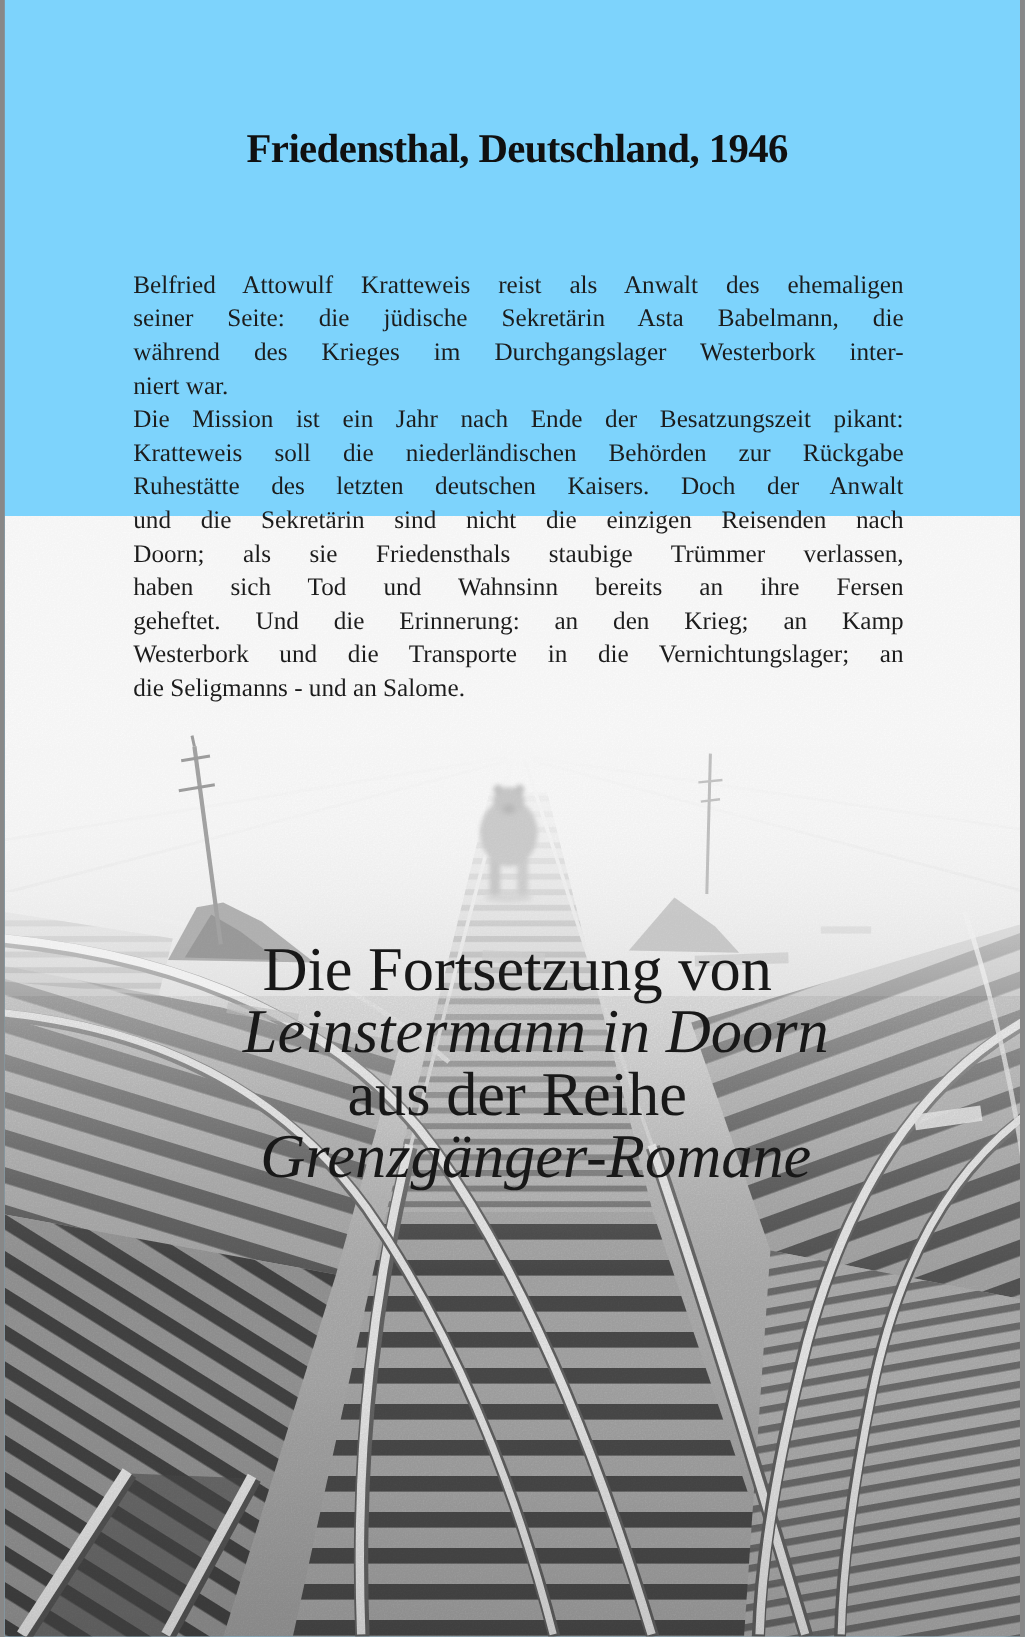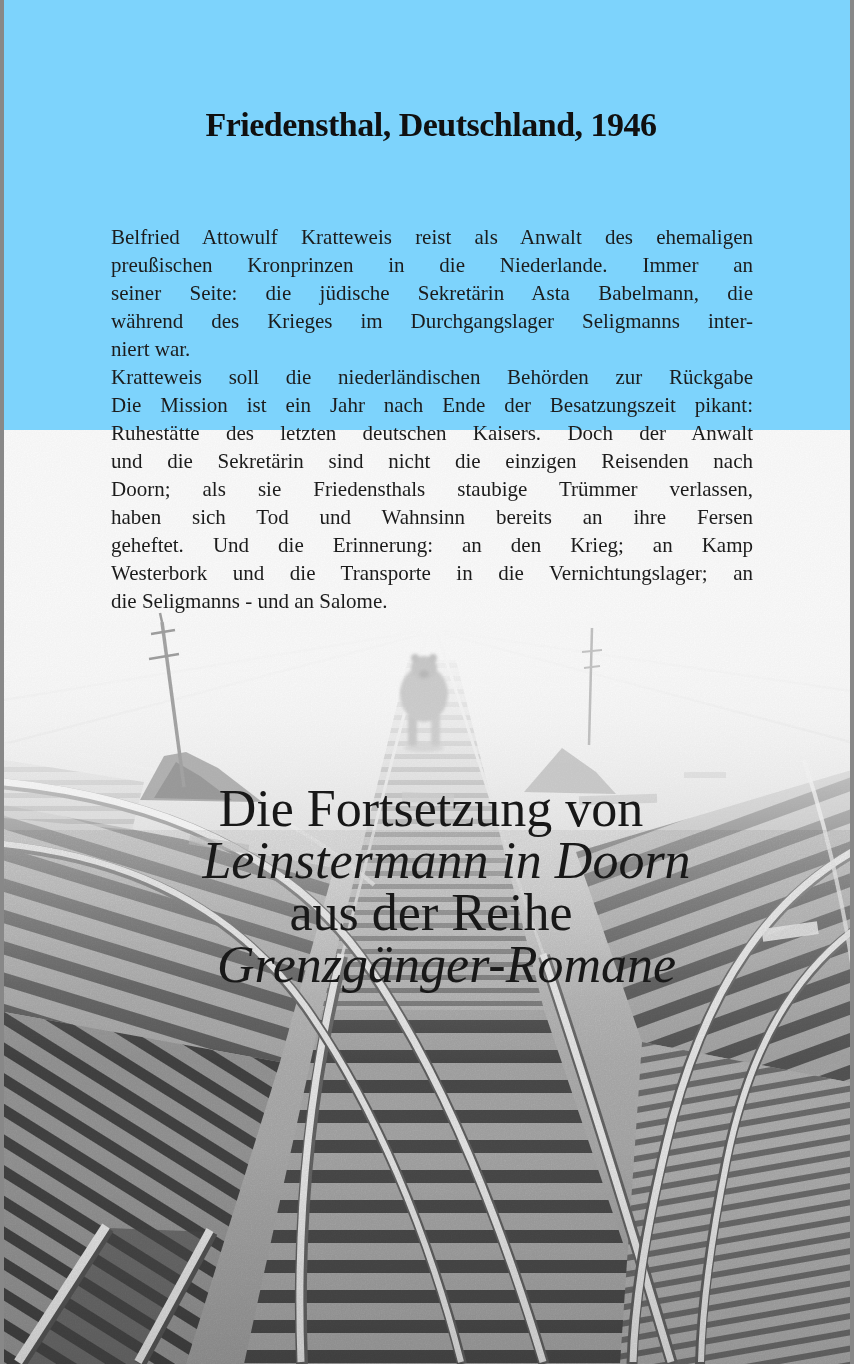--- a/index.html
+++ b/index.html
@@ -188,7 +188,6 @@
 
   <div class="synopsis">
     <div class="jline">Belfried Attowulf Kratteweis reist als Anwalt des ehemaligen</div>
-    <div class="jline">preußischen Kronprinzen in die Niederlande. Immer an</div>
     <div class="jline">seiner Seite: die jüdische Sekretärin Asta Babelmann, die</div>
     <div class="jline">während des Krieges im Durchgangslager Seligmanns inter-</div>
     <div class="lastline">niert war.</div>

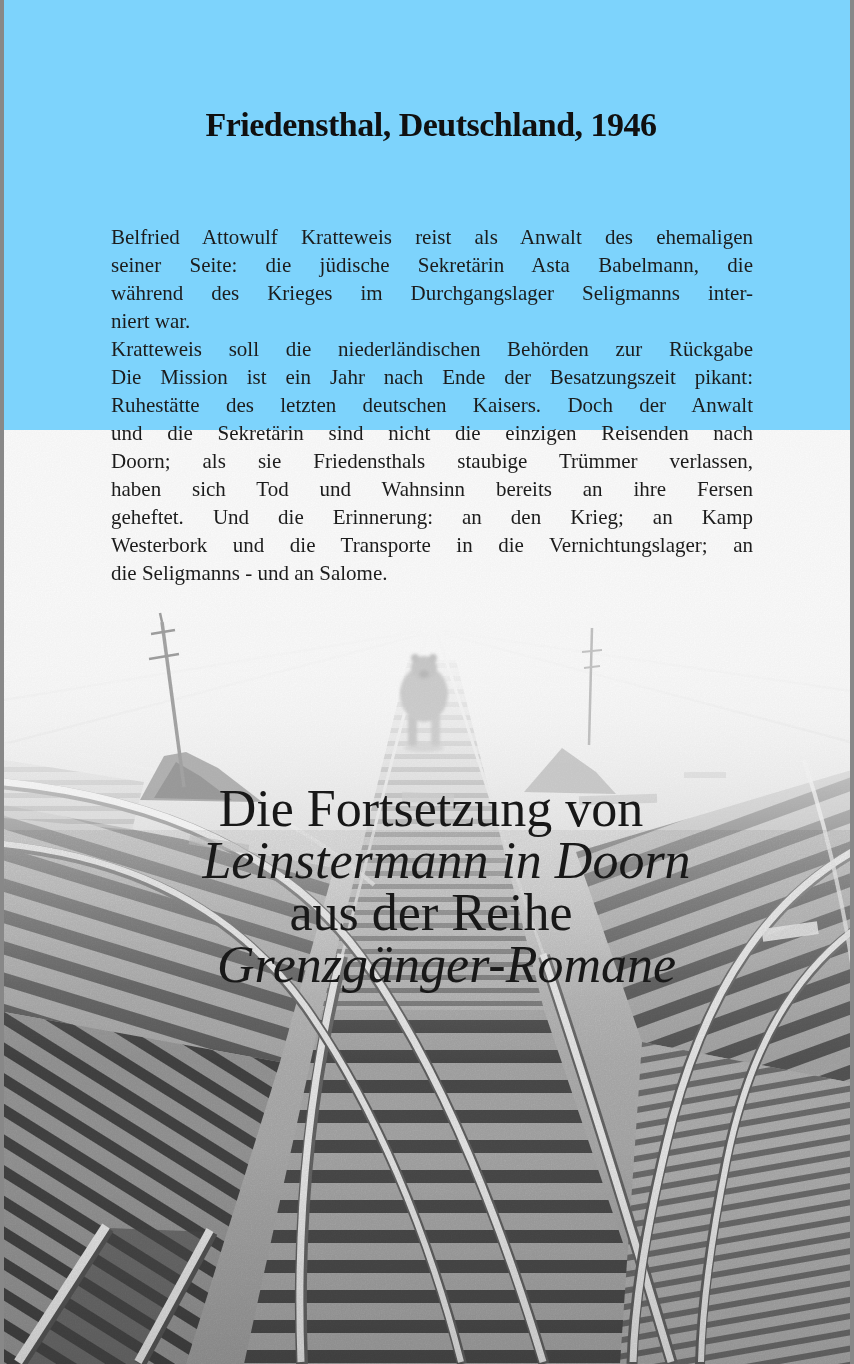--- a/index.html
+++ b/index.html
@@ -189,7 +189,7 @@
   <div class="synopsis">
     <div class="jline">Belfried Attowulf Kratteweis reist als Anwalt des ehemaligen</div>
     <div class="jline">seiner Seite: die jüdische Sekretärin Asta Babelmann, die</div>
-    <div class="jline">während des Krieges im Durchgangslager Seligmanns inter-</div>
+    <div class="jline">während des Krieges im Durchgangslager Westerbork inter-</div>
     <div class="lastline">niert war.</div>
     <div class="jline">Kratteweis soll die niederländischen Behörden zur Rückgabe</div>
     <div class="jline">Die Mission ist ein Jahr nach Ende der Besatzungszeit pikant:</div>

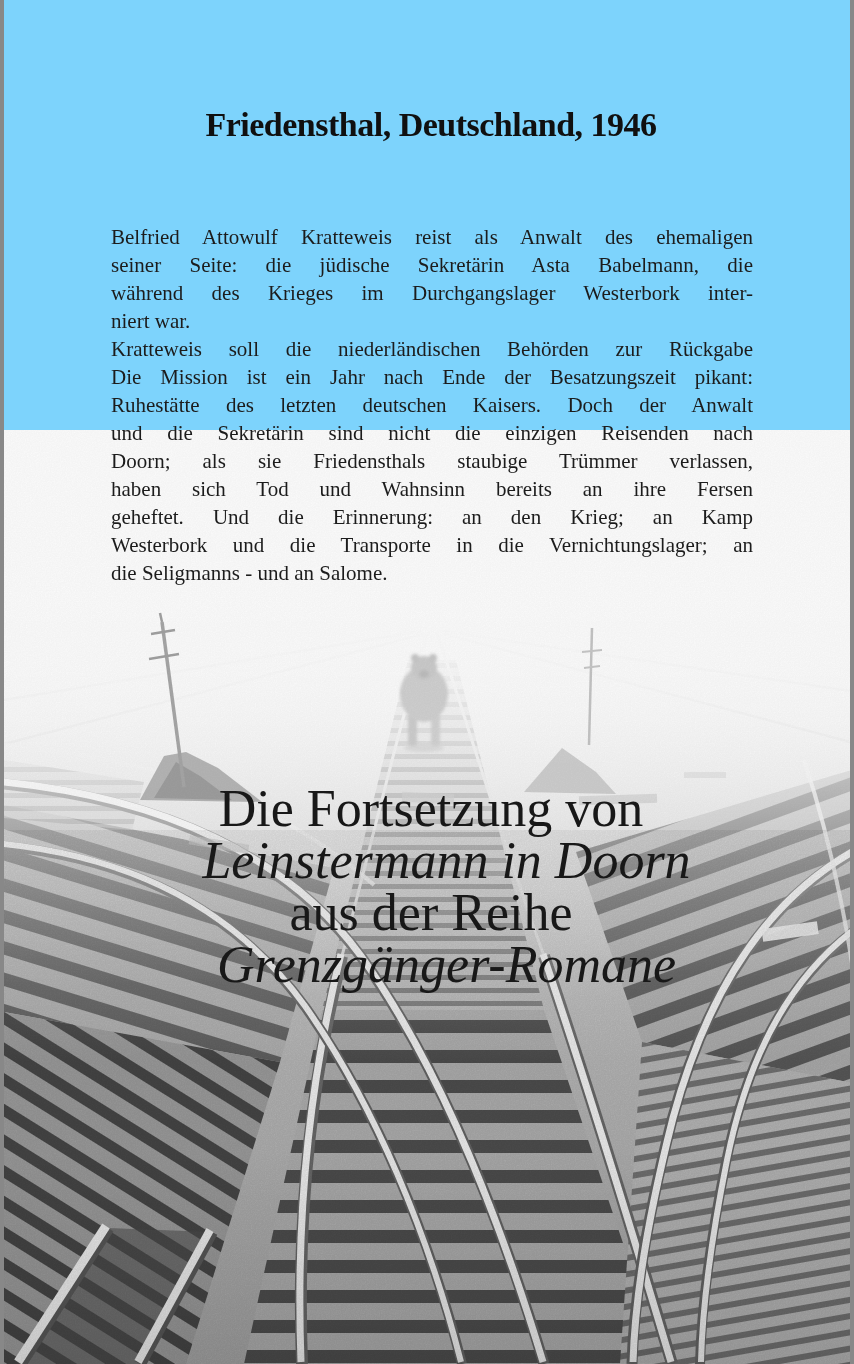--- a/index.html
+++ b/index.html
@@ -191,8 +191,8 @@
     <div class="jline">seiner Seite: die jüdische Sekretärin Asta Babelmann, die</div>
     <div class="jline">während des Krieges im Durchgangslager Westerbork inter-</div>
     <div class="lastline">niert war.</div>
+    <div class="jline">Die Mission ist ein Jahr nach Ende der Besatzungszeit pikant:</div>
     <div class="jline">Kratteweis soll die niederländischen Behörden zur Rückgabe</div>
-    <div class="jline">Die Mission ist ein Jahr nach Ende der Besatzungszeit pikant:</div>
     <div class="jline">Ruhestätte des letzten deutschen Kaisers. Doch der Anwalt</div>
     <div class="jline">und die Sekretärin sind nicht die einzigen Reisenden nach</div>
     <div class="jline">Doorn; als sie Friedensthals staubige Trümmer verlassen,</div>

